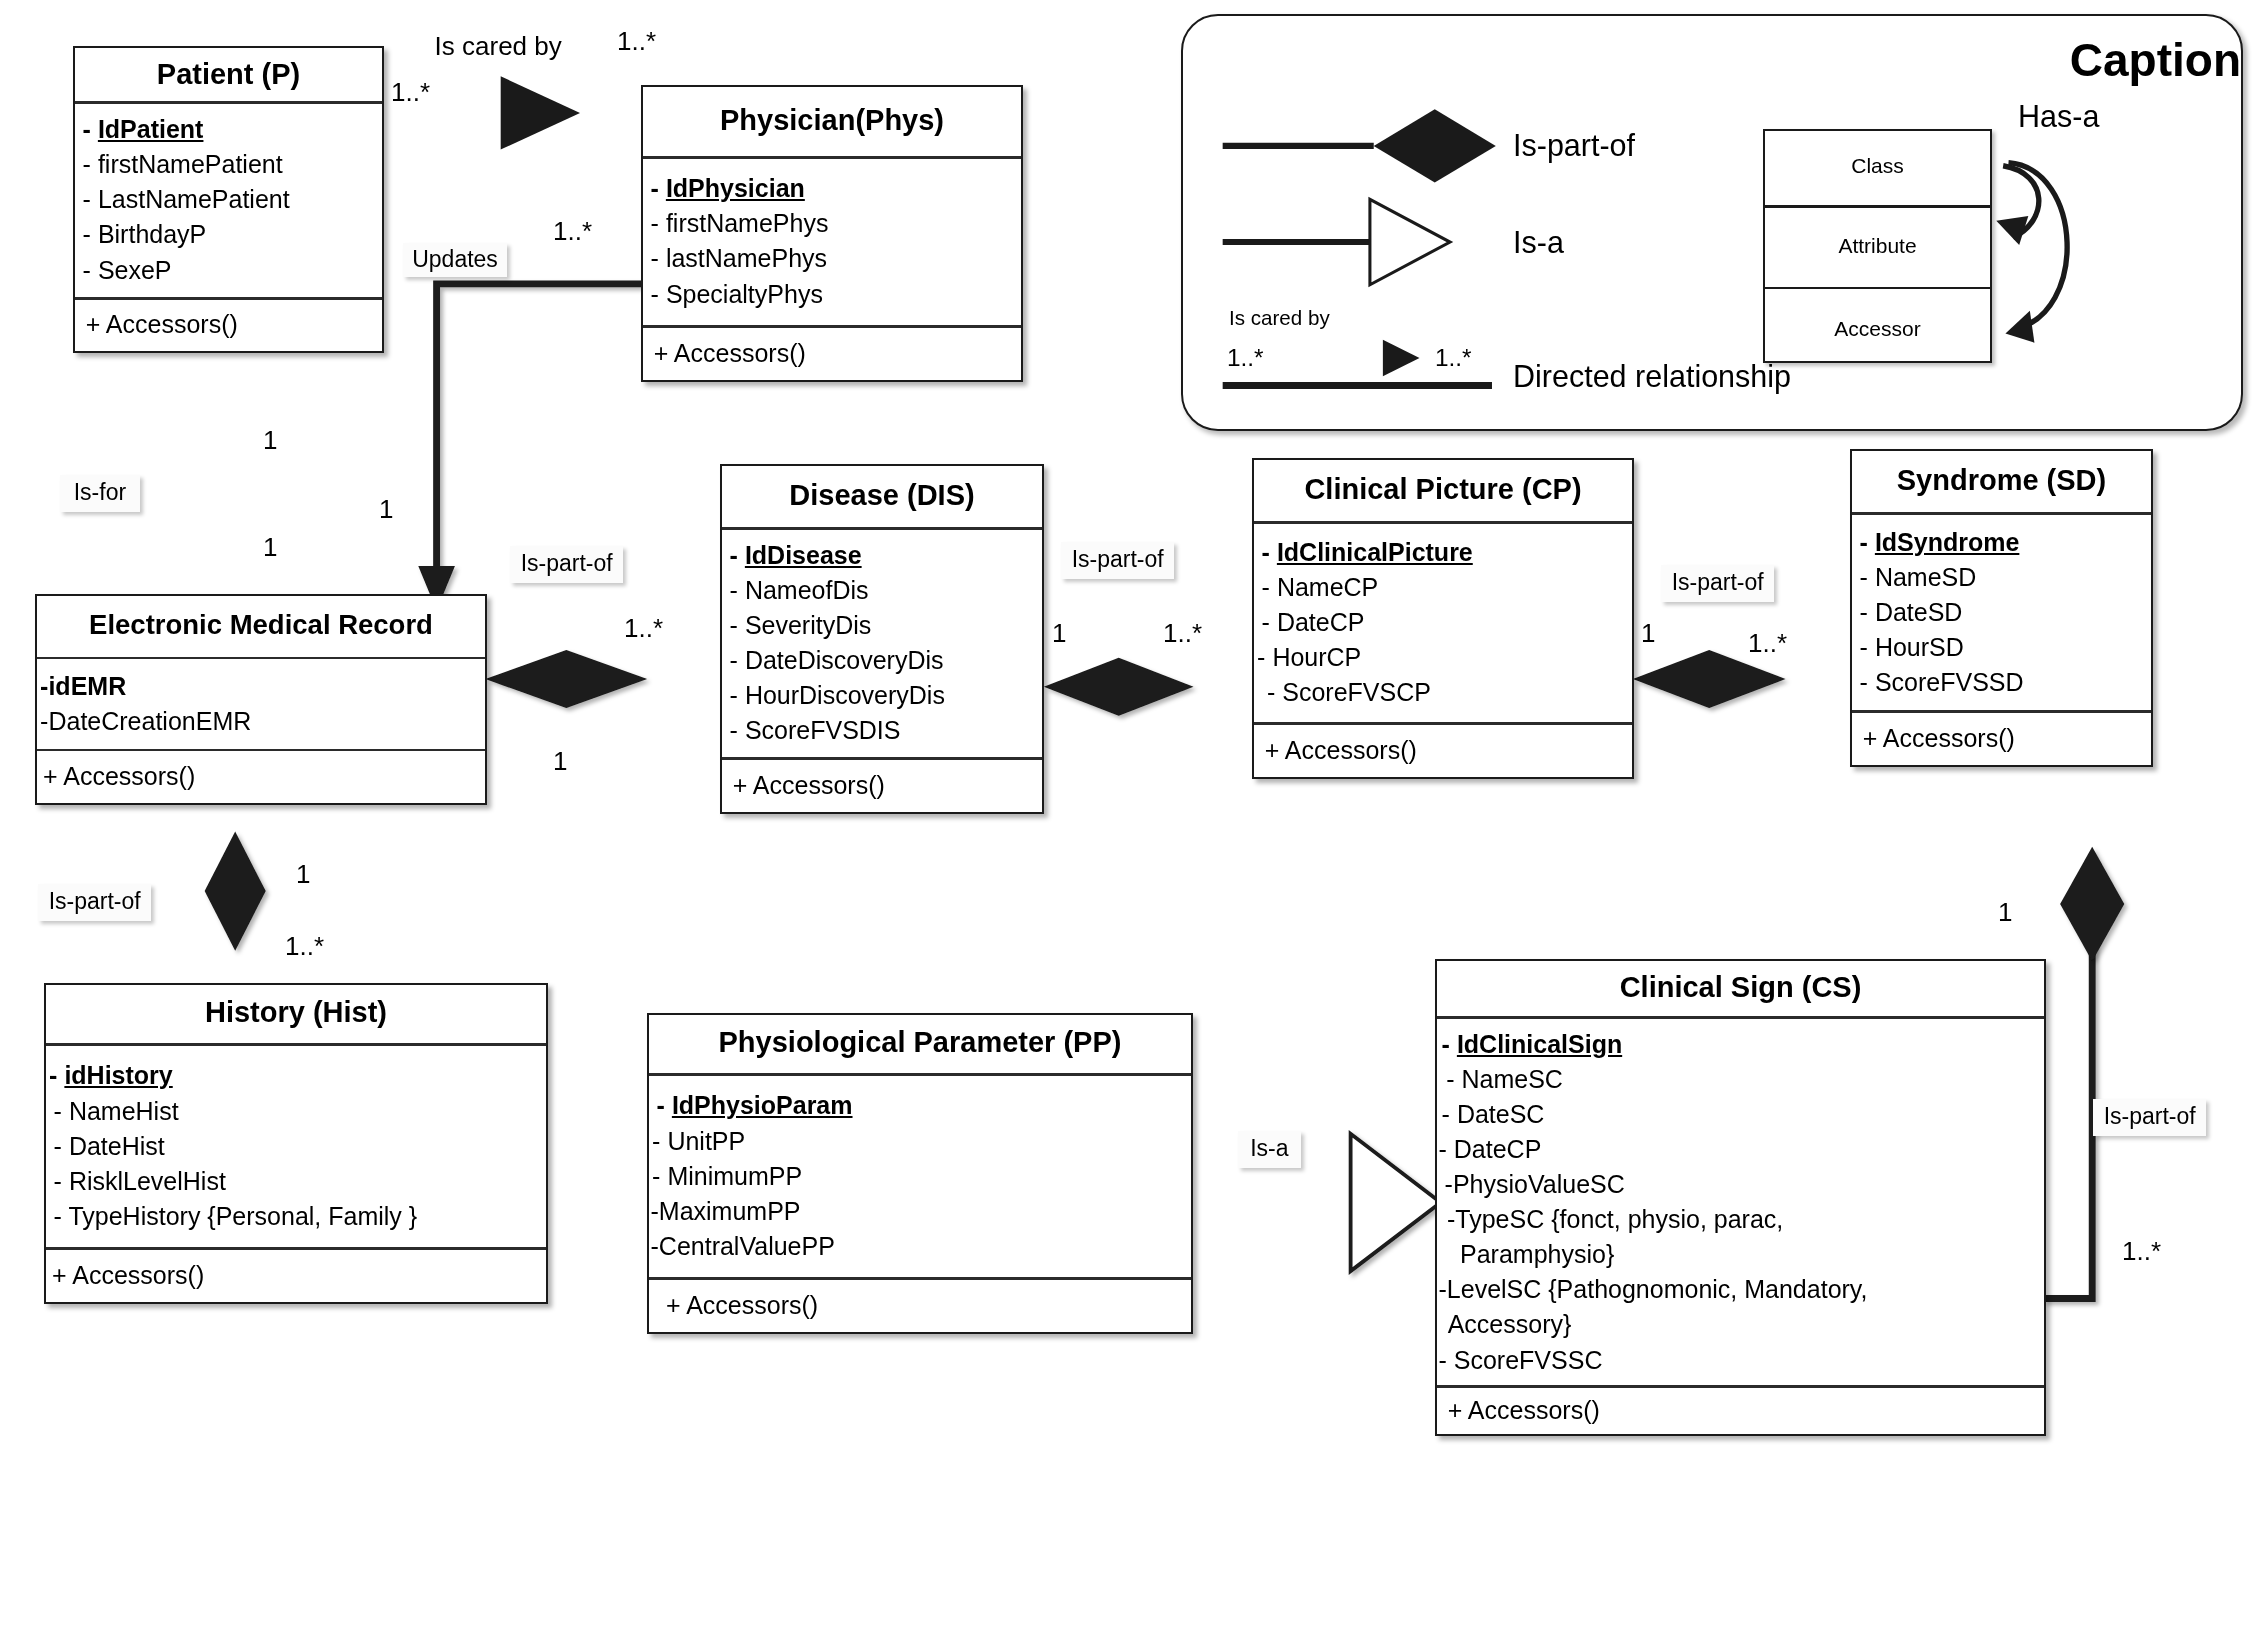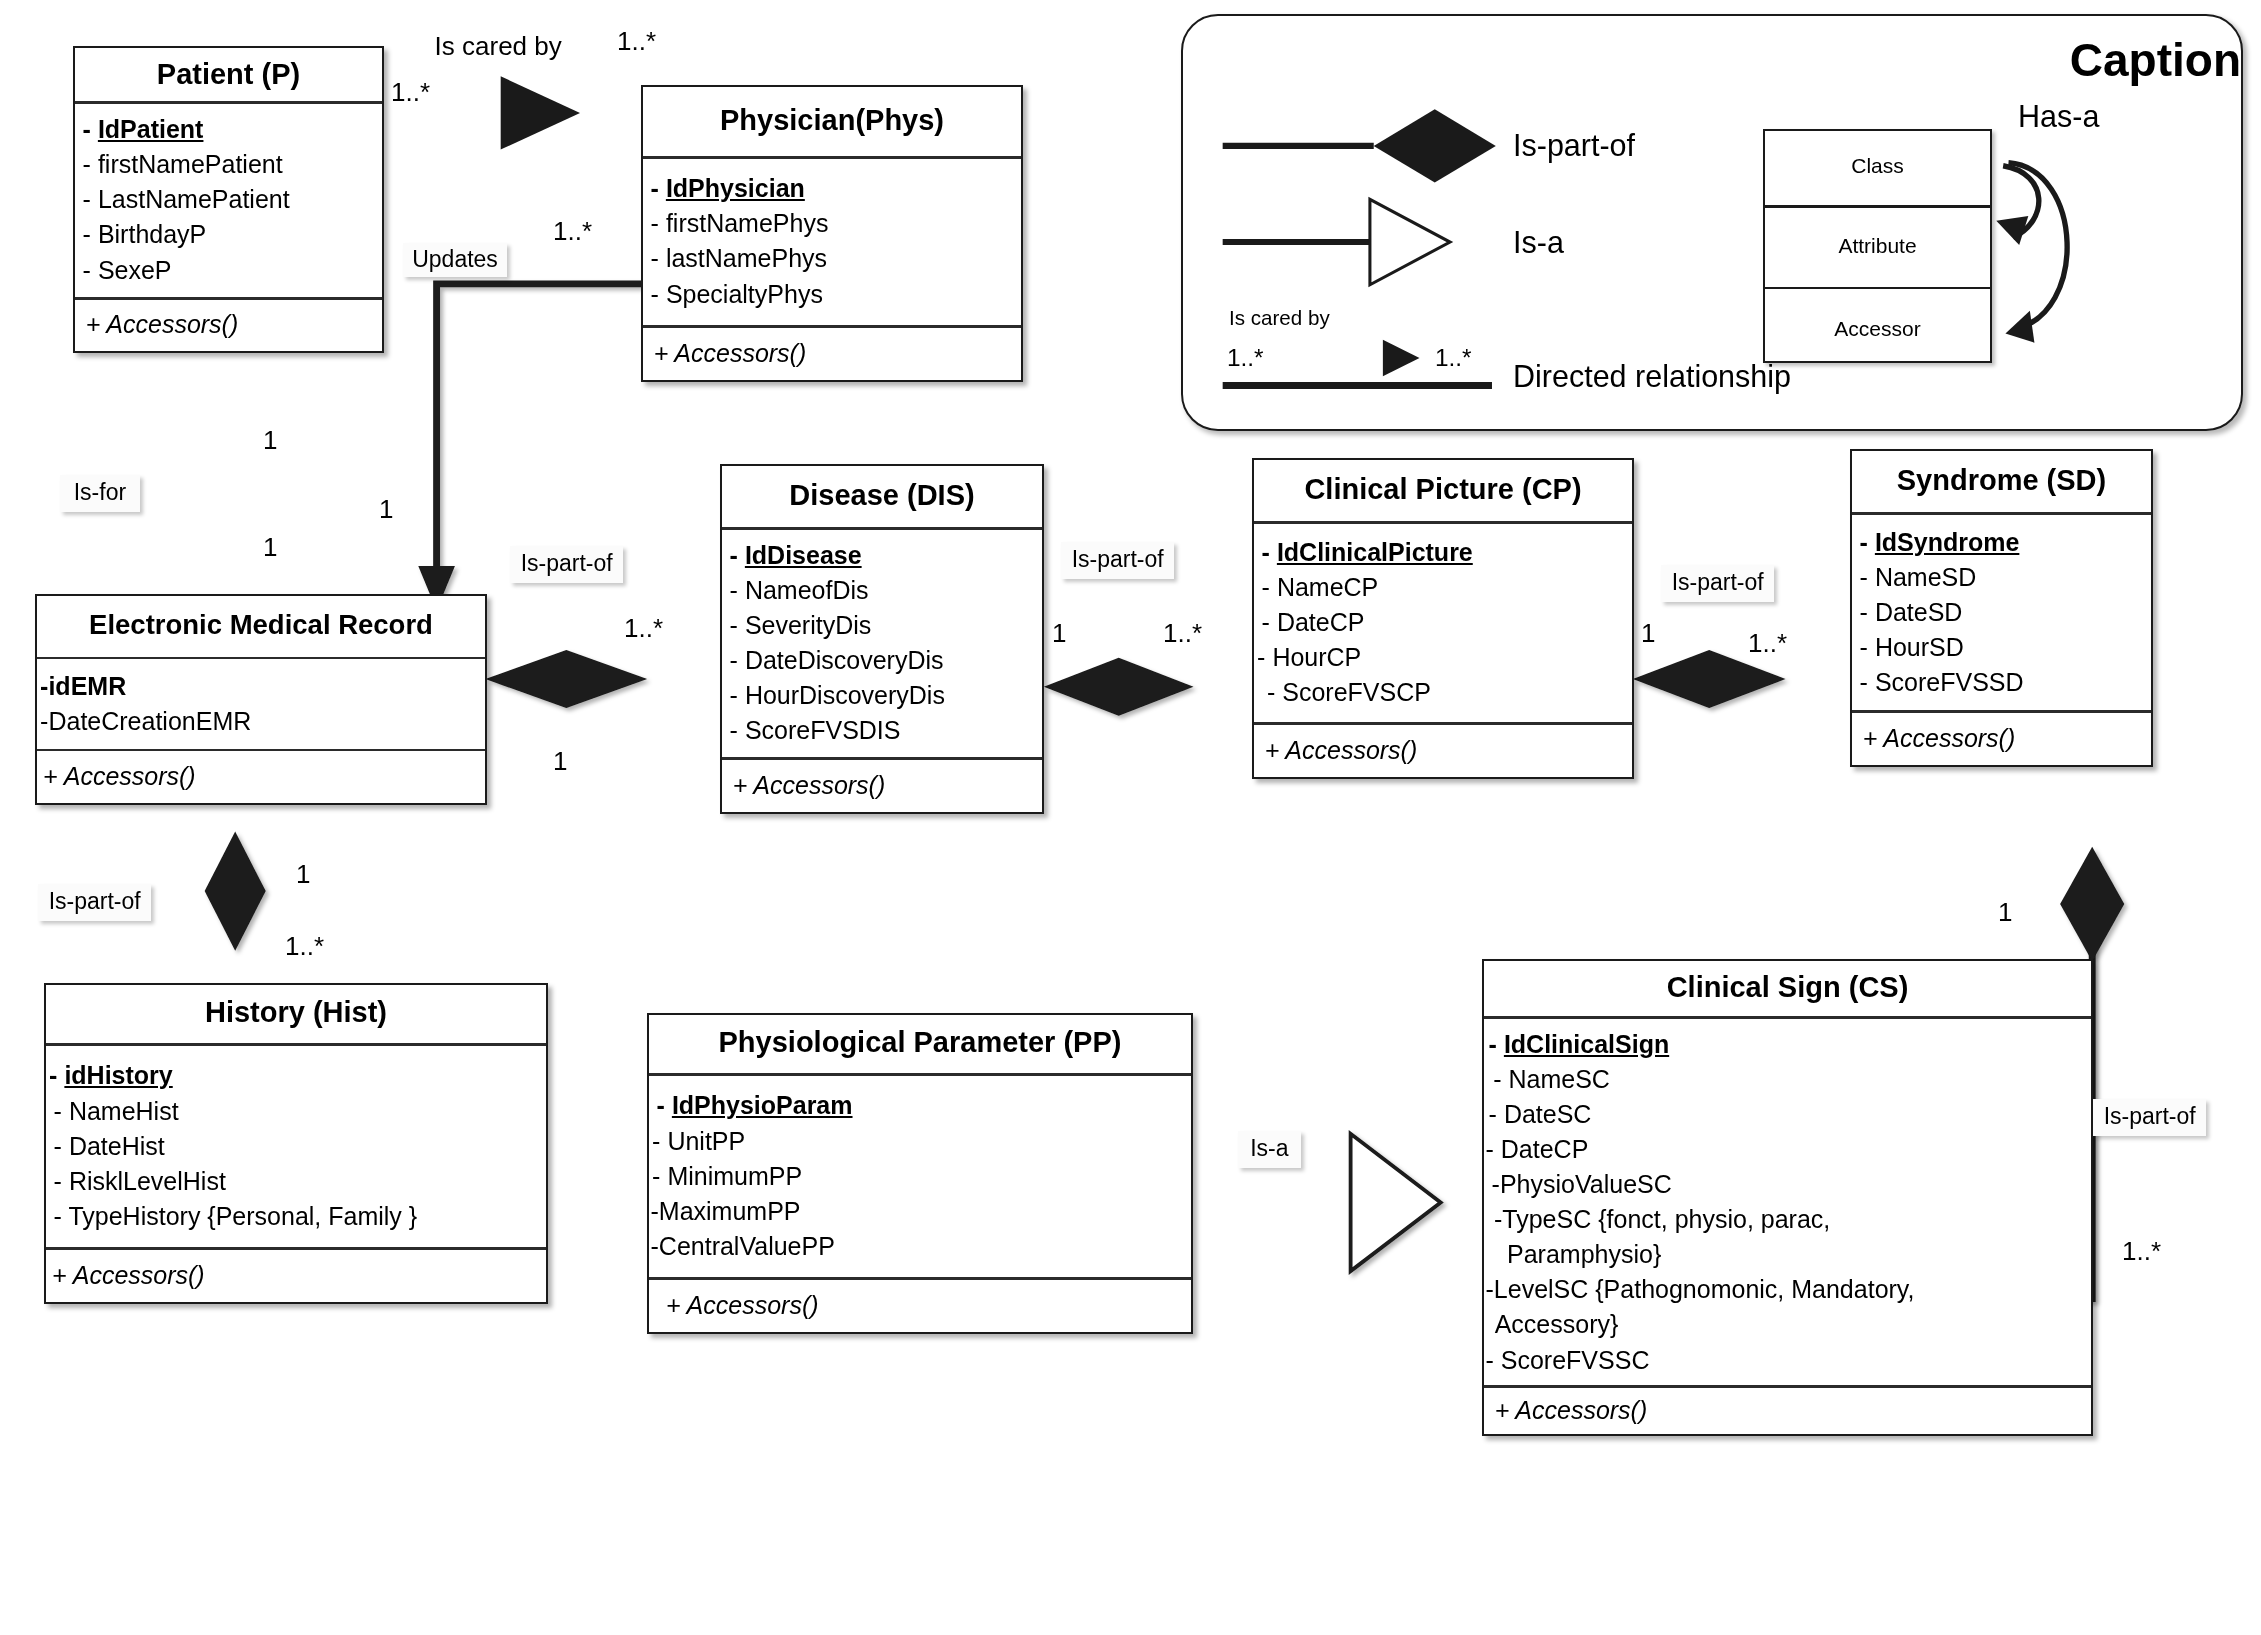--- a/index.html
+++ b/index.html
@@ -51,7 +51,6 @@
     font-size: 25px;
     padding: 1.5px 4.6px 1.5px 10.7px;
     white-space: nowrap;
-    font-style: italic;
   }
 
   

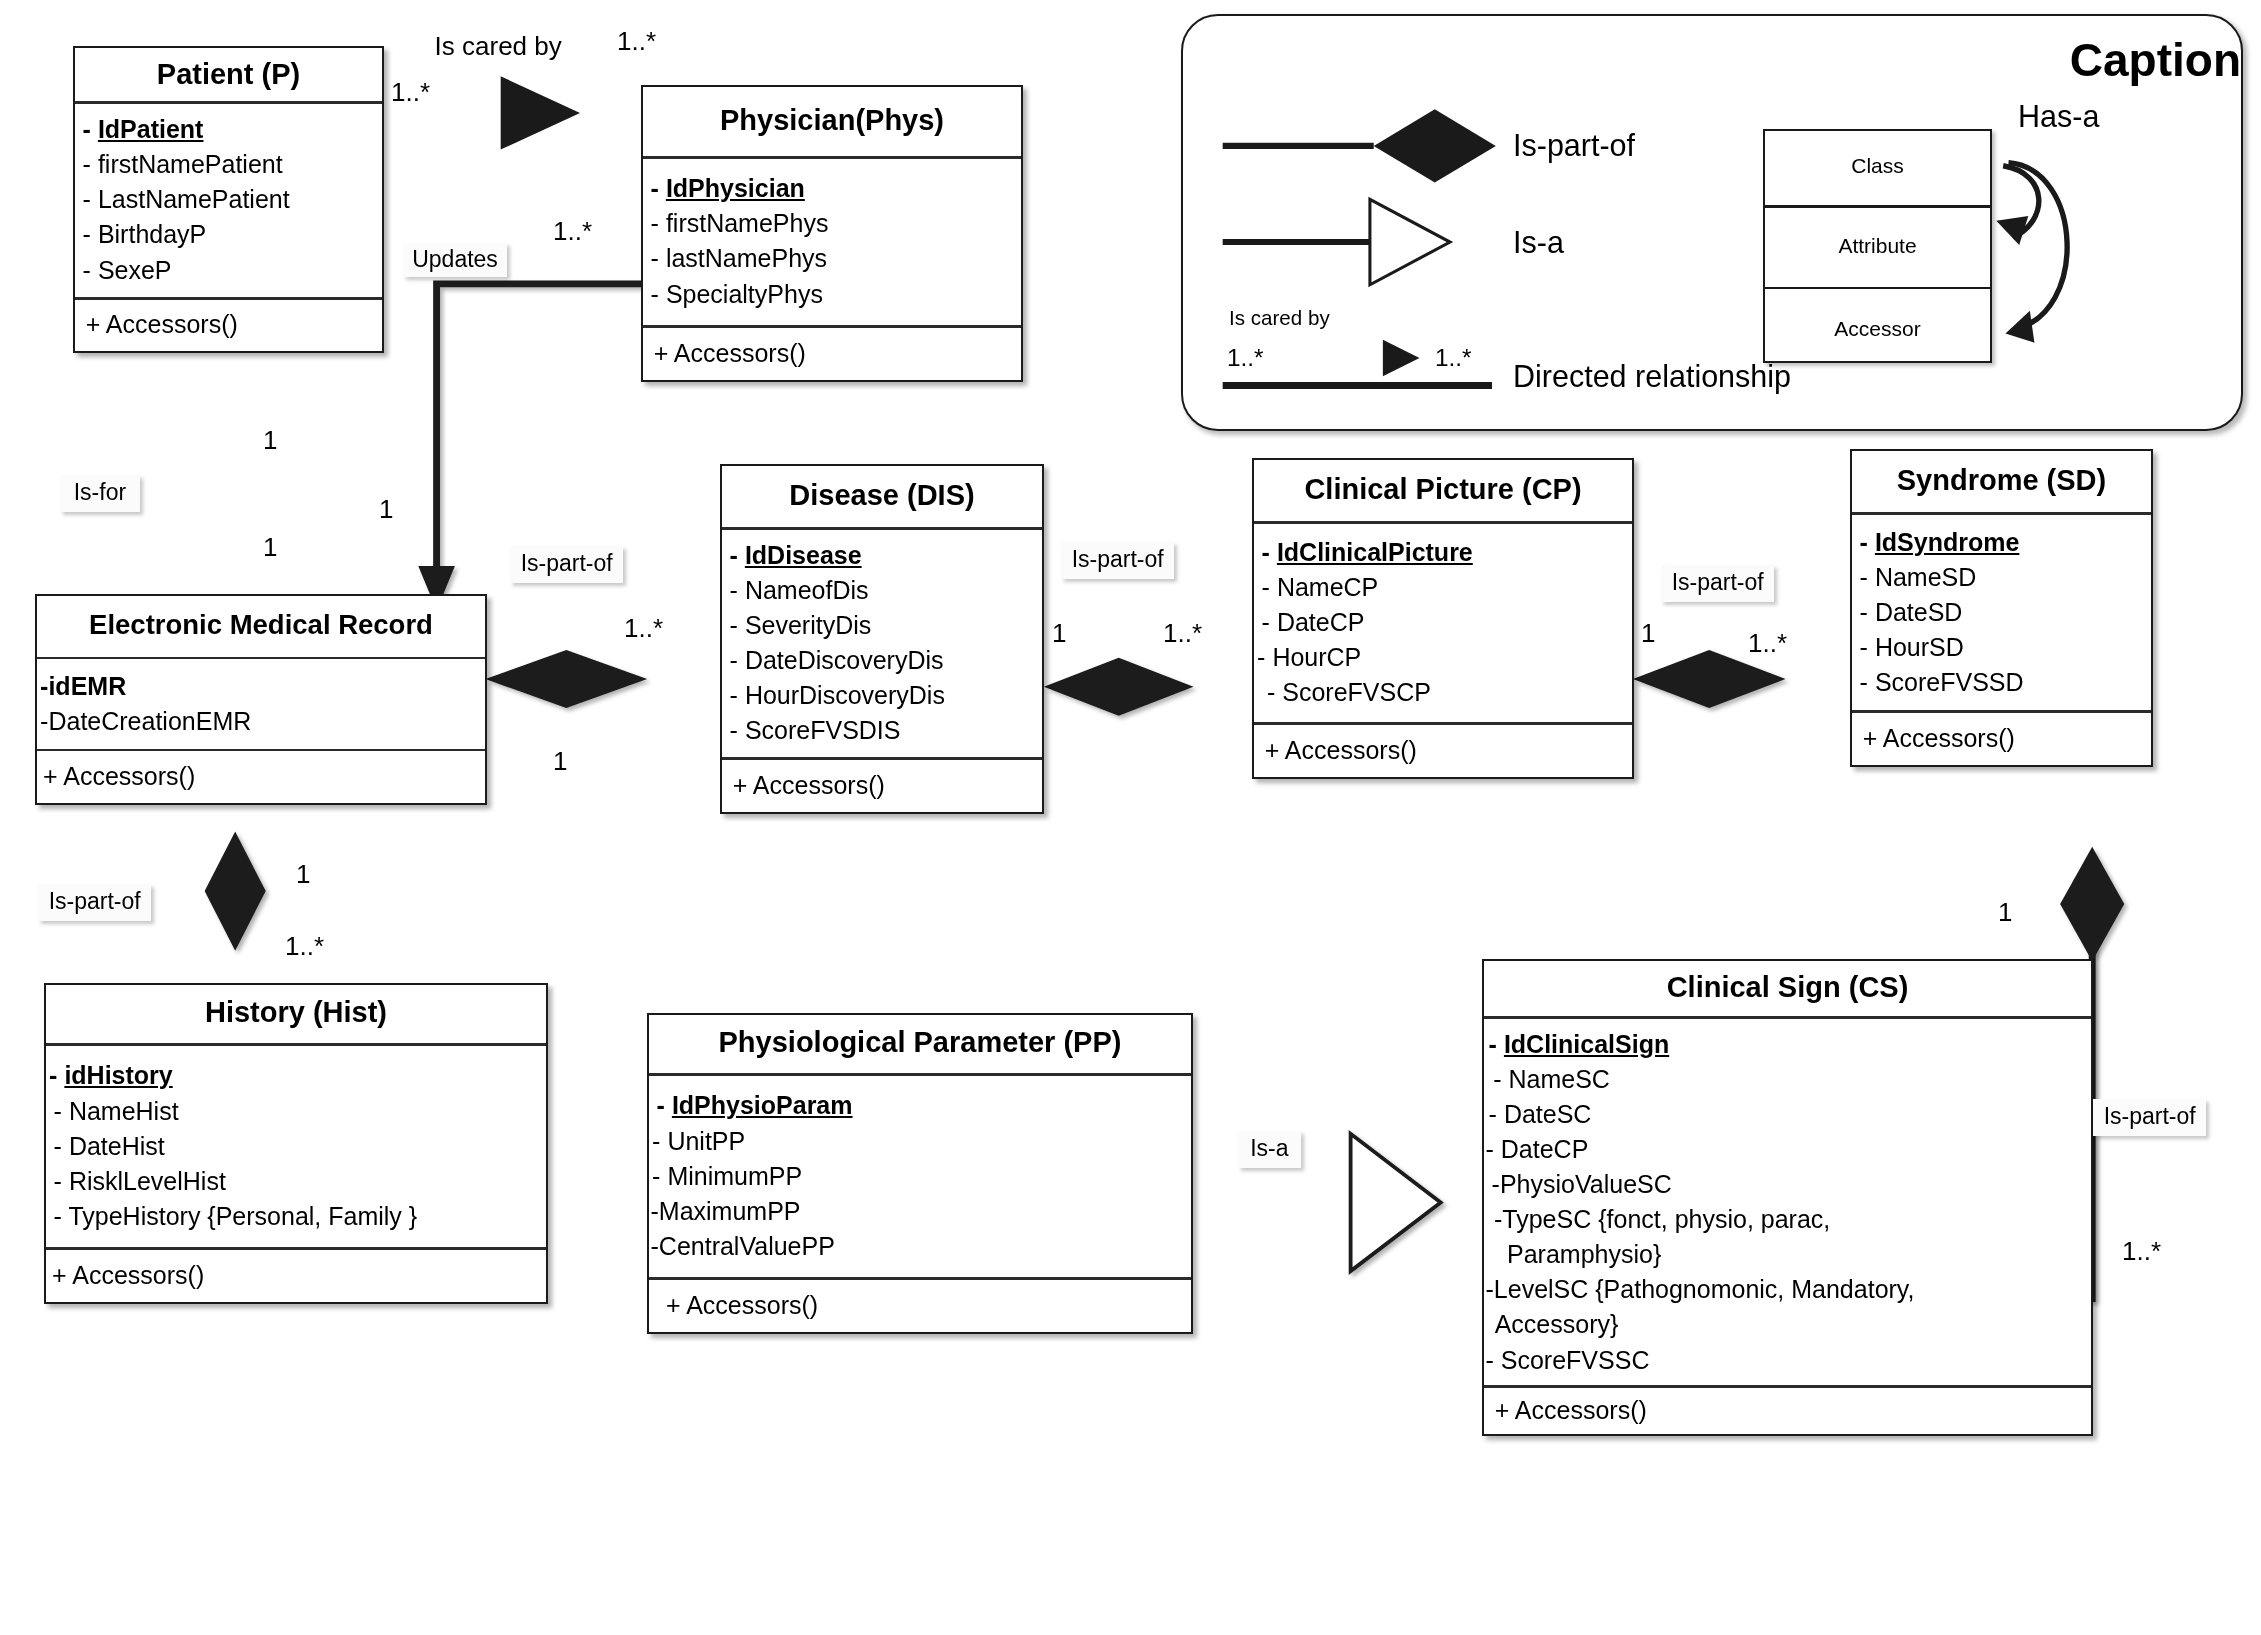--- a/index.html
+++ b/index.html
@@ -288,7 +288,7 @@
     </div>
   </div>
 
-  <div class="uml-class" style="left:1435px; top:959px; width:611px;margin-left:47px;">
+  <div class="uml-class" style="left:1435px; top:959px; width:611px;">
     <div class="uml-title" style="padding:10.7px 6.1px 13.7px 6.1px;">Clinical Sign (CS)</div>
     <div class="uml-attrs" style="padding:7.6px 0 7.6px 0;">
       <div class="row pk" style="padding-left:4.6px;">- <span class="nm">IdClinicalSign</span></div>

